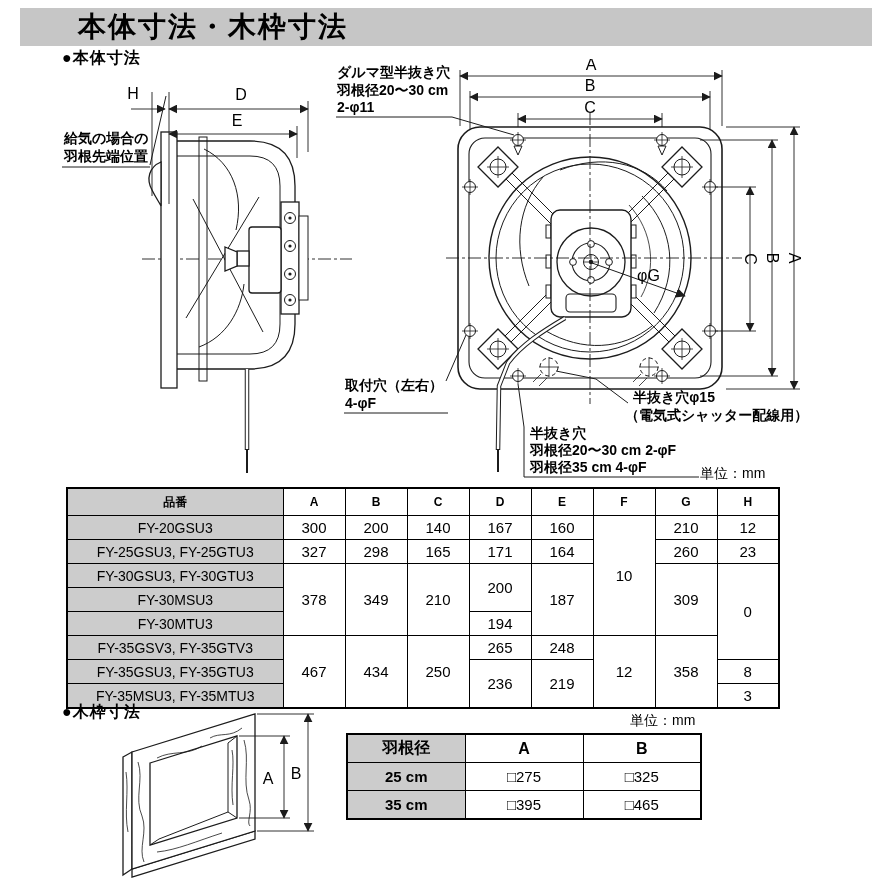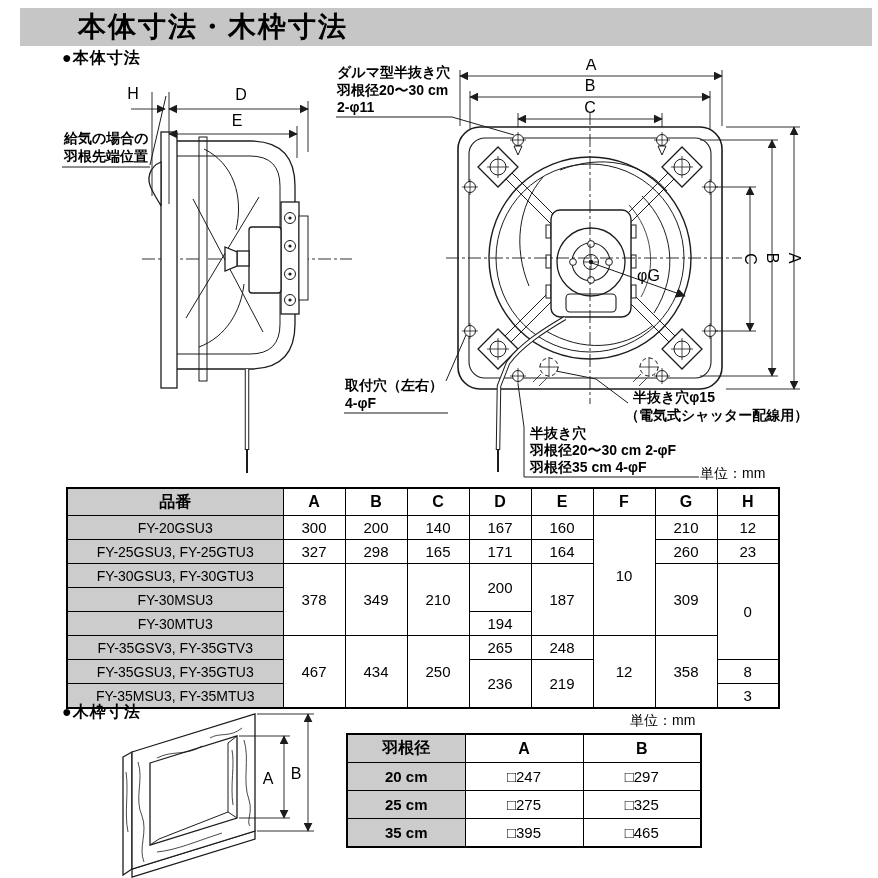--- a/index.html
+++ b/index.html
@@ -35,7 +35,7 @@
   table{border-collapse:collapse;position:absolute;table-layout:fixed;background:#fff;}
   #dim-table{left:66px;top:487px;border:2px solid #000;}
   #dim-table th,#dim-table td{border:1px solid #000;text-align:center;vertical-align:middle;padding:0;font-size:15px;}
-  #dim-table thead th{height:26px;font-weight:bold;font-size:16px;}
+  #dim-table thead th{height:26px;font-weight:bold;font-size:12px;}
   #dim-table tbody td{height:23px;}
   #dim-table .lbl{background:#ccc;}
   #dim-table td.lbl{font-size:14px;font-weight:normal;}

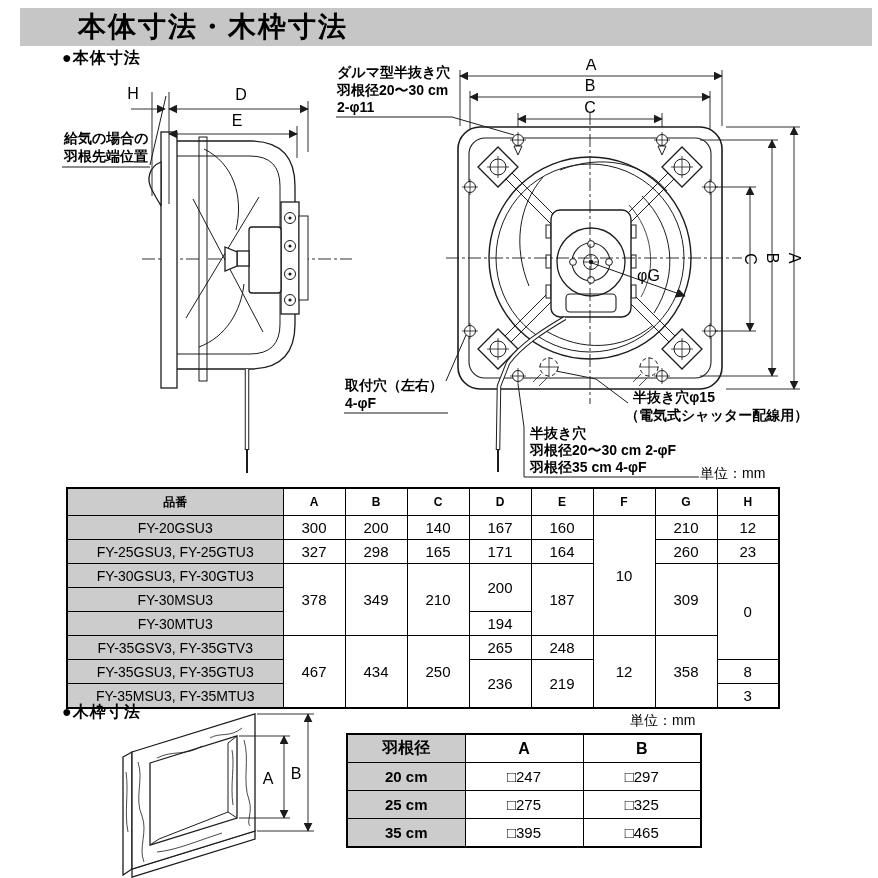--- a/index.html
+++ b/index.html
@@ -428,11 +428,6 @@
   </thead>
   <tbody>
     <tr>
-      <td class="lbl">20 cm</td>
-      <td>□247</td>
-      <td>□297</td>
-    </tr>
-    <tr>
       <td class="lbl">25 cm</td>
       <td>□275</td>
       <td>□325</td>

